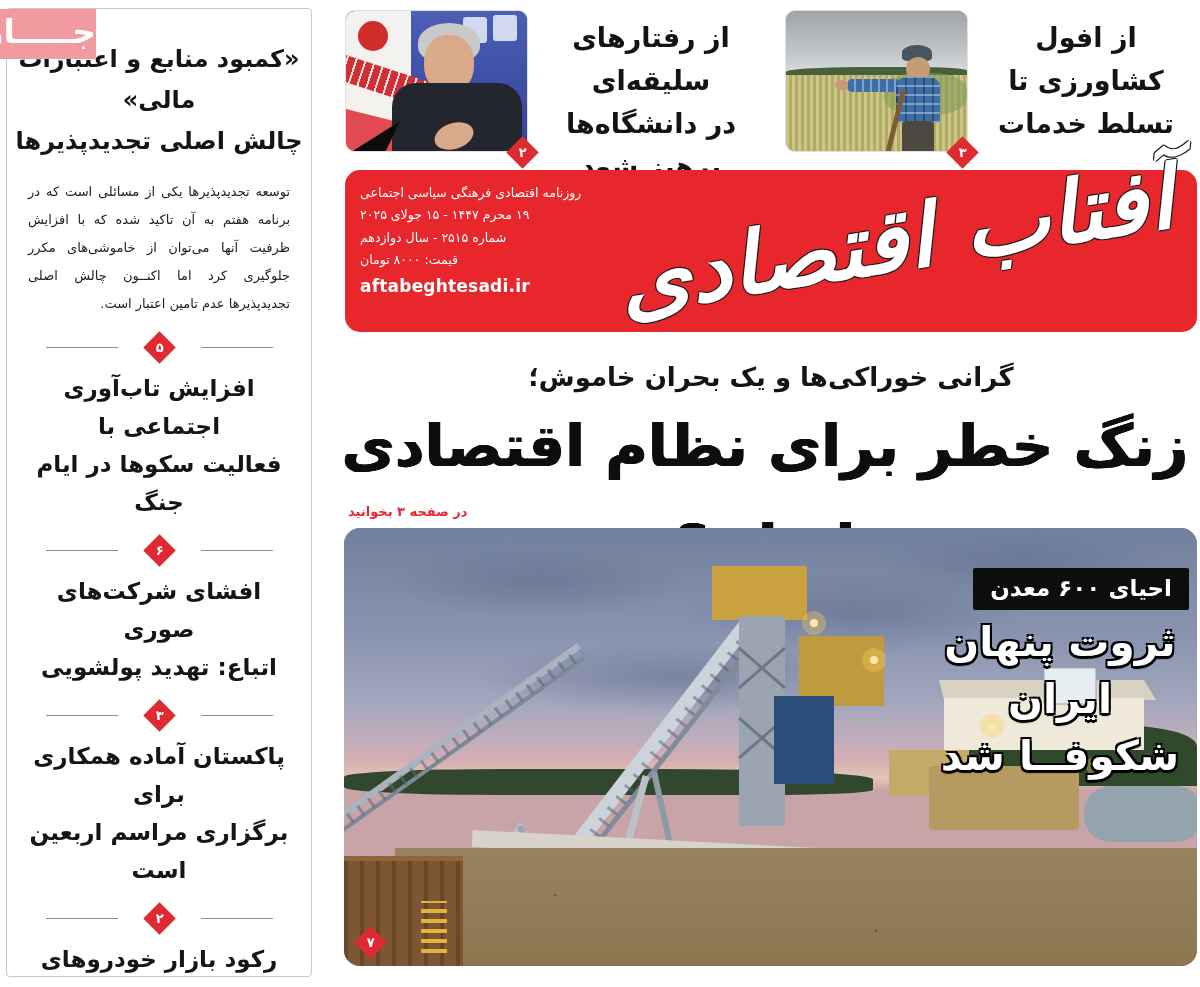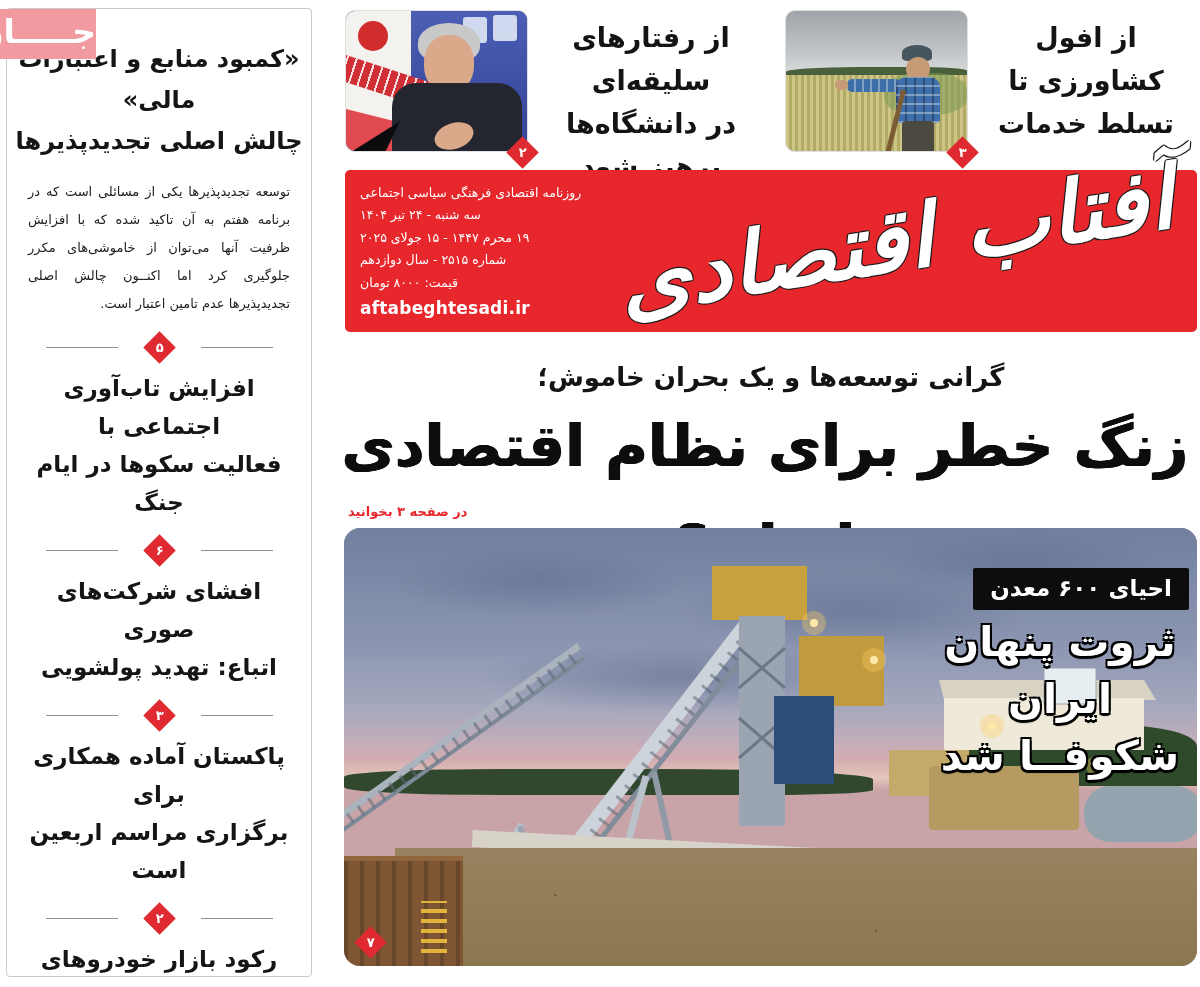--- a/index.html
+++ b/index.html
@@ -71,7 +71,7 @@
   .agri-stick{position:absolute;right:44px;top:44px;width:5px;height:66px;background:#7d5b35;transform:rotate(14deg);}
   #agri-headline{left:975px;top:16px;width:222px;}
   
-  #masthead{left:345px;top:170px;width:852px;height:162px;background:#e8272d;border-radius:5px;z-index:3;}
+  #masthead{left:345px;top:170px;width:852px;height:162px;background:#e8272d;border-radius:15px;z-index:3;}
   .mh-info{position:absolute;left:15px;top:12px;width:268px;color:#fff;direction:rtl;text-align:left;
            font-size:12.5px;line-height:22.4px;font-weight:500;}
   .mh-web{font-size:17px;font-weight:bold;direction:ltr;margin-top:3px;letter-spacing:.2px;}

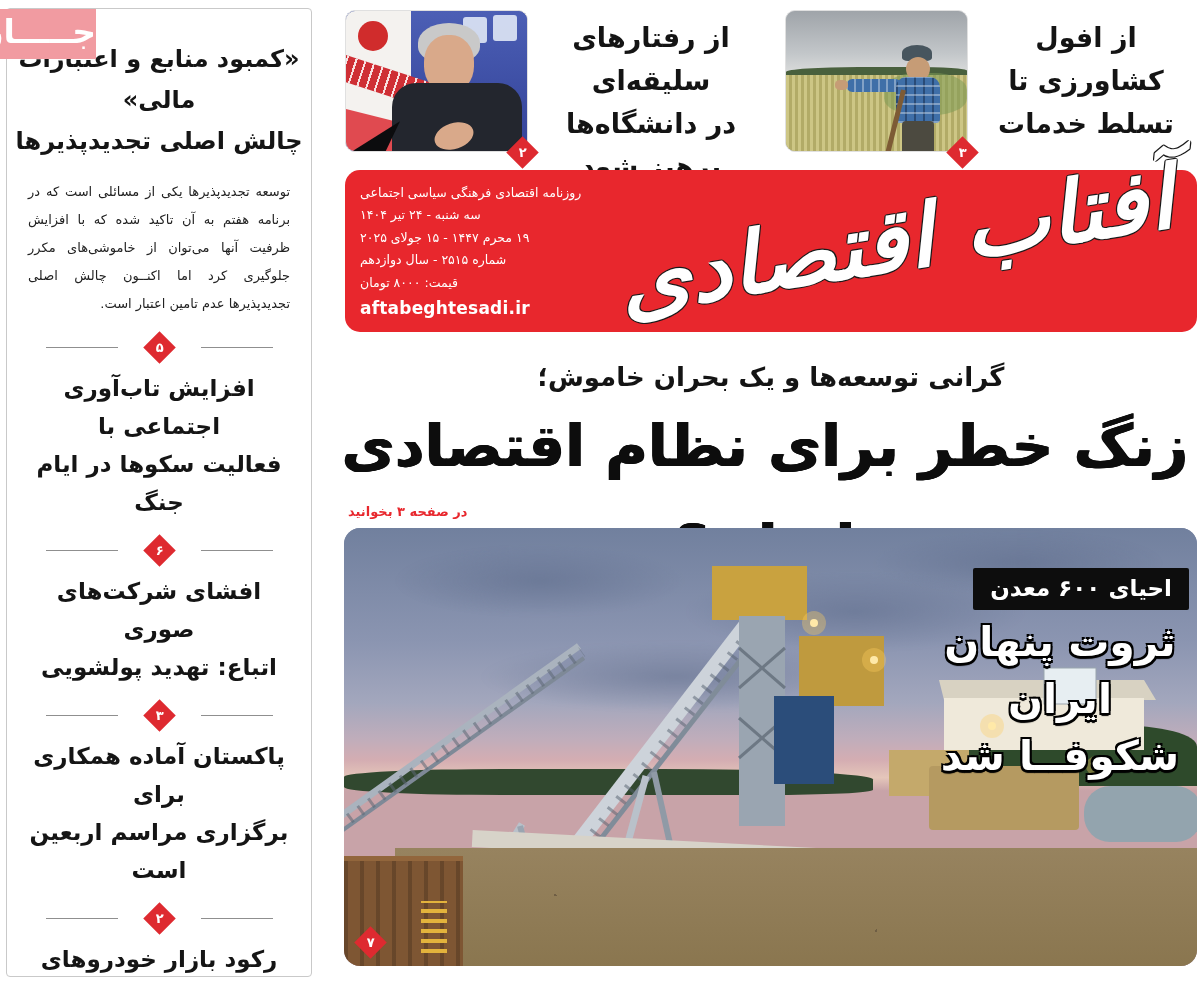--- a/index.html
+++ b/index.html
@@ -216,7 +216,6 @@
   <div id="masthead" class="abs">
     <div class="mh-info">
       <div>روزنامه اقتصادی فرهنگی سیاسی اجتماعی</div>
-      <div>سه شنبه - ۲۴ تیر ۱۴۰۴</div>
       <div>۱۹ محرم ۱۴۴۷ - ۱۵ جولای ۲۰۲۵</div>
       <div>شماره ۲۵۱۵ - سال دوازدهم</div>
       <div>قیمت: ۸۰۰۰ تومان</div>

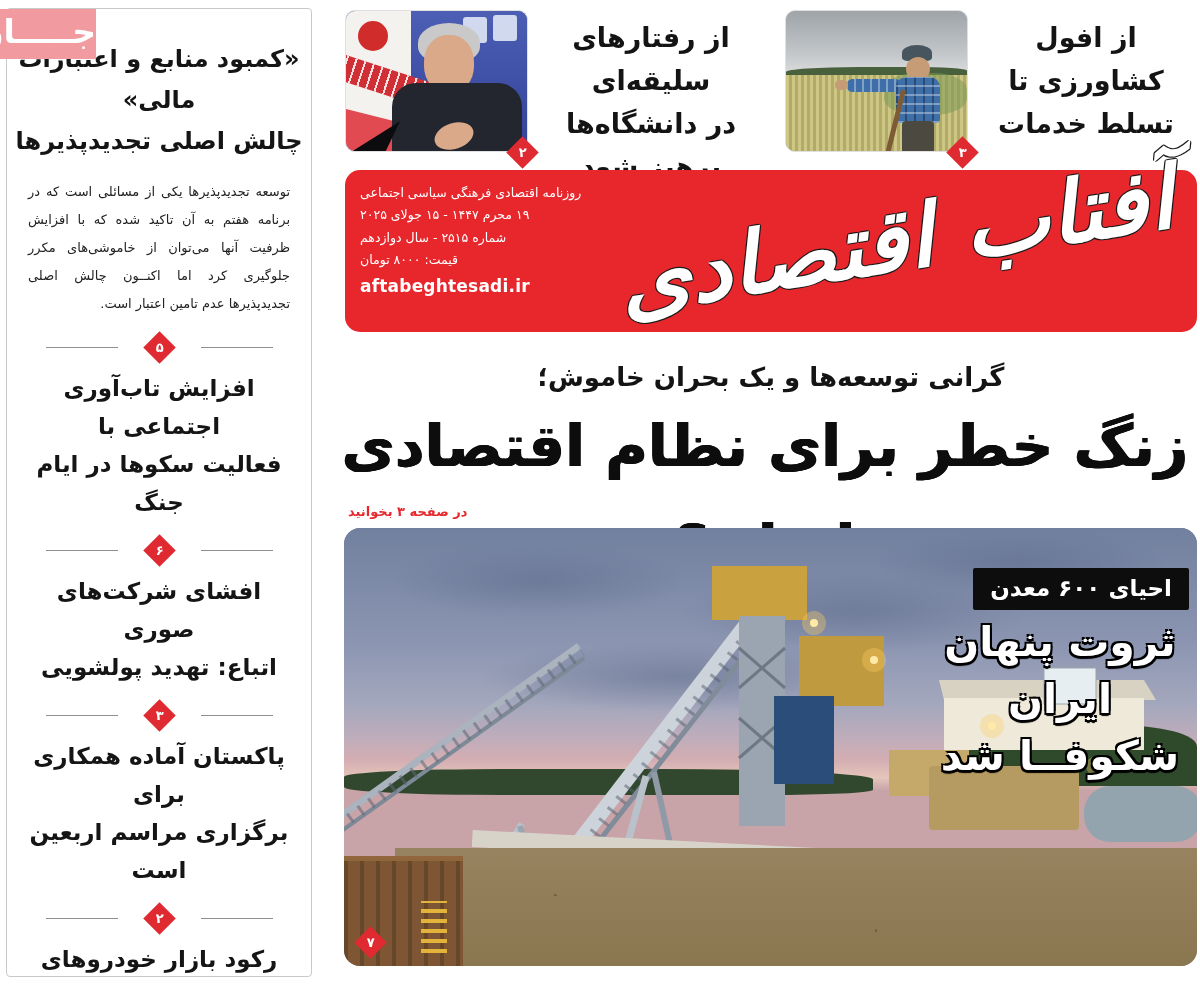--- a/index.html
+++ b/index.html
@@ -226,7 +226,7 @@
     <text x="305" y="158" text-anchor="middle" font-family="DejaVu Sans, sans-serif" font-size="86" font-weight="bold" font-style="italic" direction="rtl" fill="#ffffff" stroke="#1a1a1a" stroke-width="2.4" paint-order="stroke" stroke-linejoin="round" transform="rotate(-9 305 158)" textLength="560" lengthAdjust="spacingAndGlyphs">آفتاب اقتصادی</text>
   </svg>
 
-  <div id="lead-kicker" class="abs">گرانی توسعه‌ها و یک بحران خاموش؛</div>
+  <div id="lead-kicker" class="abs">گرانی خوراکی‌ها و یک بحران خاموش؛</div>
   <div id="lead-headline" class="abs">زنگ خطر برای نظام اقتصادی ایران؟</div>
   <div id="lead-pageref" class="abs">در صفحه ۳ بخوانید</div>
 

